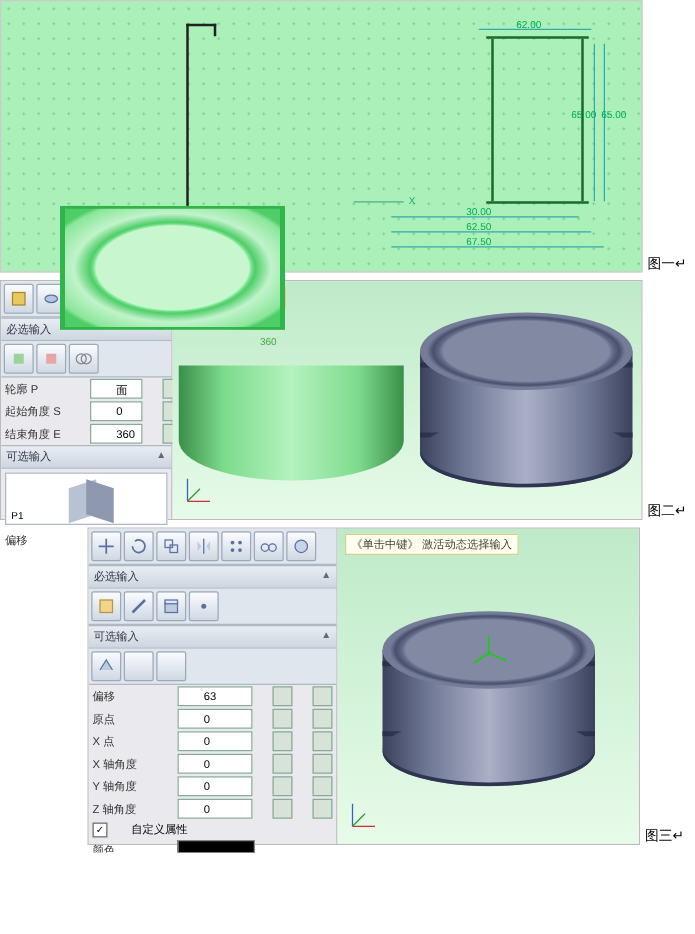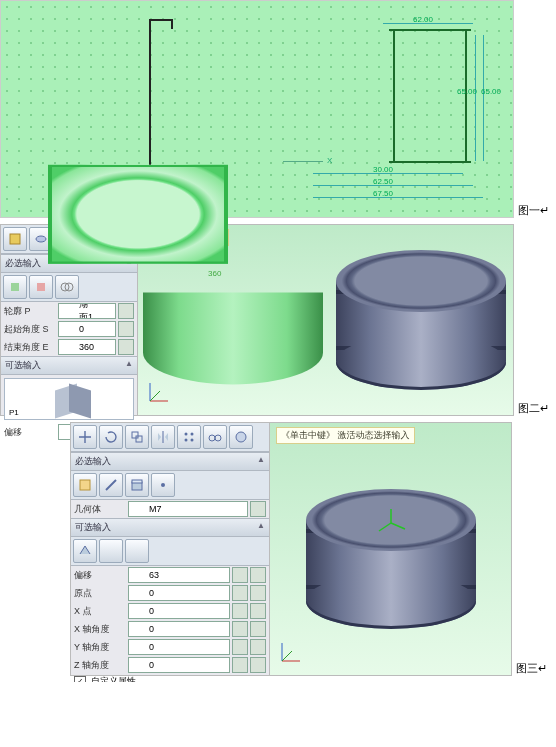--- a/index.html
+++ b/index.html
@@ -31,7 +31,7 @@
   .tbtn svg{width:16px;height:16px}
   .collapse-hdr{background:linear-gradient(#e8edf3,#cdd6e0);border-top:1px solid #b0b8c2;border-bottom:1px solid #b0b8c2;padding:2px 4px;display:flex;justify-content:space-between;align-items:flex-start;font-size:9px;color:#334}
   .collapse-hdr .arrow{font-size:8px;color:#667}
-  .field{display:flex;align-items:center;padding:1px 3px;gap:2px}
+  .field{display:flex;align-items:center;padding:1px 3px;gap:16px}
   .field label{flex:0 0 52px;font-size:9px;color:#333;white-space:nowrap}
   .field .inp, .inp{flex:1 1 auto;height:14px;background:#fff;border:1px solid #8a9;font-size:9px;padding:0 20px;display:flex;align-items:center;min-width:0;overflow:hidden}
   .field .icon-btn{width:14px;height:14px;background:#d8e3d8;border:1px solid #8a9;flex:0 0 auto}

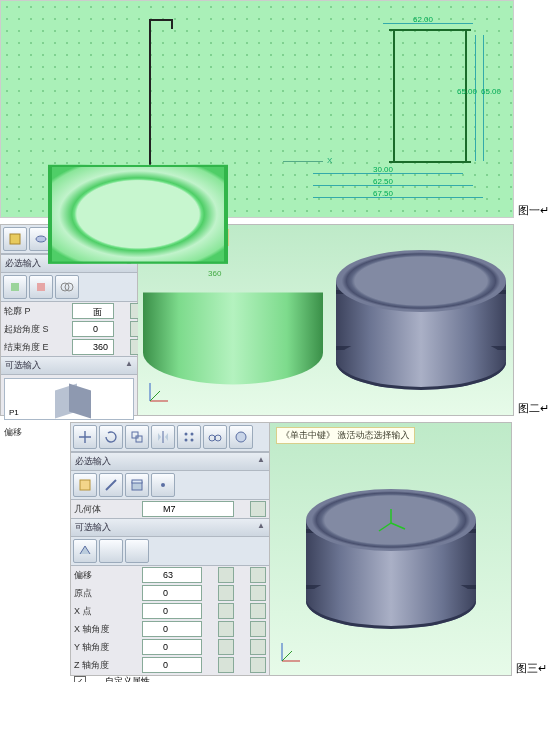--- a/index.html
+++ b/index.html
@@ -270,11 +270,6 @@
               </svg>
             </div>
         </div>
-        <div class="field">
-            <label>几何体</label>
-            <div class="inp">M7</div>
-            <div class="icon-btn"></div>
-          </div>
         <div class="collapse-hdr">
           <span>可选输入</span>
             <span class="arrow">▲</span>

